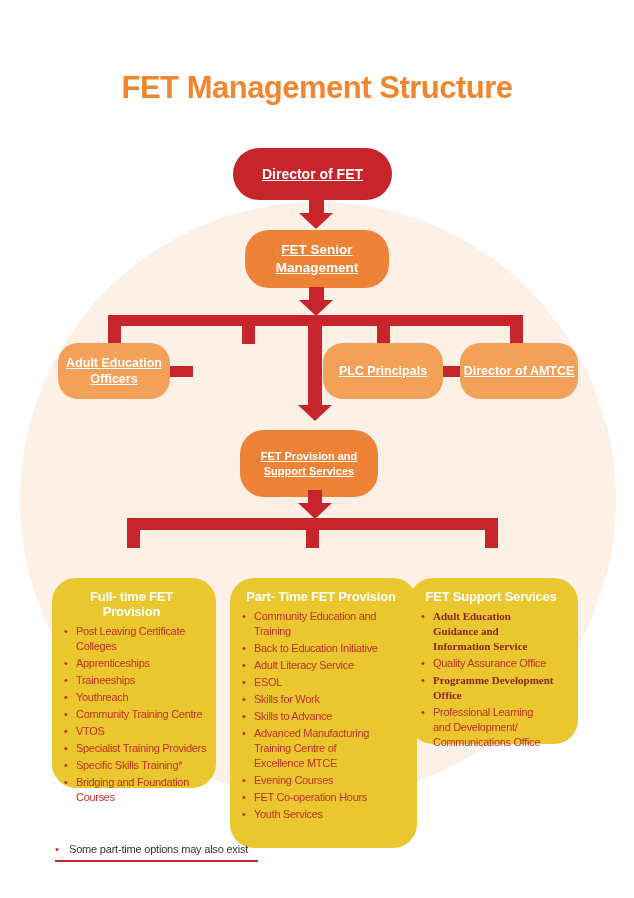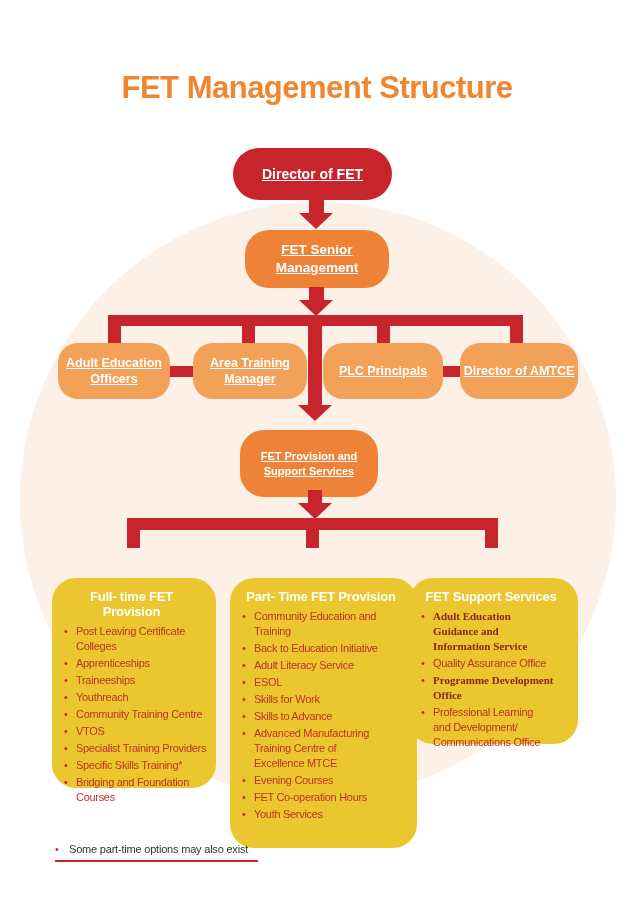--- a/index.html
+++ b/index.html
@@ -160,10 +160,6 @@
     <span>Adult Education
 Officers</span>
   </div>
-  <div class="node node-row node-b">
-    <span>Area Training
-Manager</span>
-  </div>
   <div class="node node-row node-c">
     <span>PLC Principals</span>
   </div>

